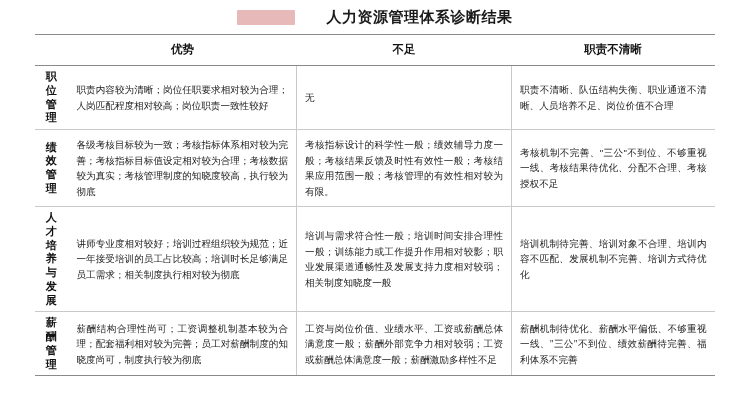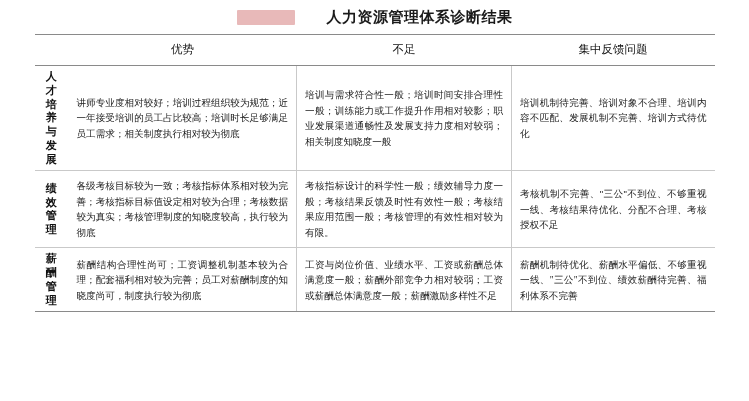--- a/index.html
+++ b/index.html
@@ -55,7 +55,7 @@
 
   thead th {
     font-size: 11.5px;
-    font-weight: normal;
+    font-weight: bold;
     text-align: center;
     padding: 7px 4px 8px 4px;
     border-bottom: 1.2px solid #8a8a8a;

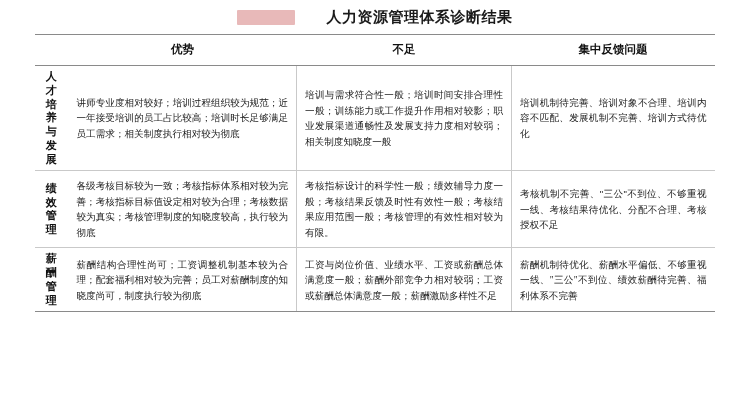--- a/index.html
+++ b/index.html
@@ -128,7 +128,7 @@
         <th class="corner"></th>
         <th>优势</th>
         <th>不足</th>
-        <th>集中反馈问题</th>
+        <th>职责不清晰</th>
       </tr>
     </thead>
     <tbody>

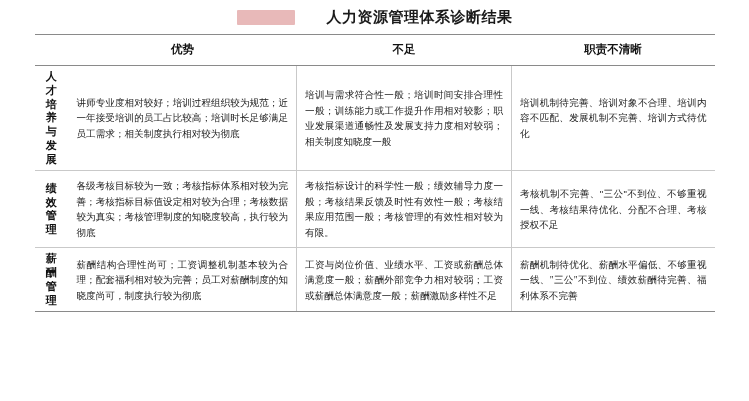--- a/index.html
+++ b/index.html
@@ -133,6 +133,12 @@
     </thead>
     <tbody>
       <tr>
+        <td class="rowhead"><span class="rowhead-inner">职位管理</span></td>
+        <td class="cell-adv">职责内容较为清晰；岗位任职要求相对较为合理；人岗匹配程度相对较高；岗位职责一致性较好</td>
+        <td class="cell-gap">无</td>
+        <td class="cell-fb">职责不清晰、队伍结构失衡、职业通道不清晰、人员培养不足、岗位价值不合理</td>
+      </tr>
+      <tr>
         <td class="rowhead"><span class="rowhead-inner">人才培养与发展</span></td>
         <td class="cell-adv">讲师专业度相对较好；培训过程组织较为规范；近一年接受培训的员工占比较高；培训时长足够满足员工需求；相关制度执行相对较为彻底</td>
         <td class="cell-gap">培训与需求符合性一般；培训时间安排合理性一般；训练能力或工作提升作用相对较影；职业发展渠道通畅性及发展支持力度相对较弱；相关制度知晓度一般</td>

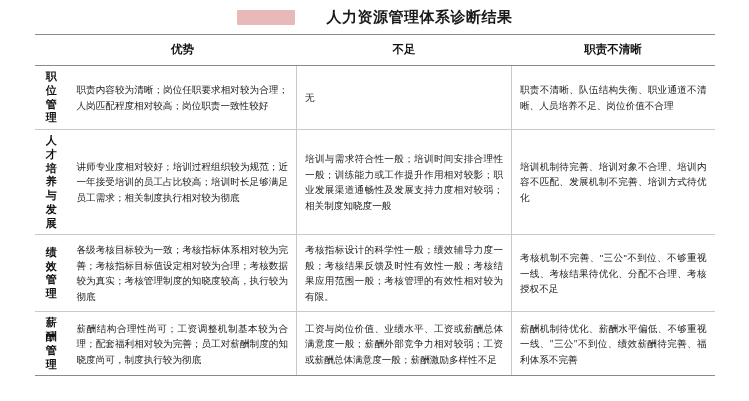--- a/index.html
+++ b/index.html
@@ -139,16 +139,16 @@
         <td class="cell-fb">职责不清晰、队伍结构失衡、职业通道不清晰、人员培养不足、岗位价值不合理</td>
       </tr>
       <tr>
+        <td class="rowhead"><span class="rowhead-inner">绩效管理</span></td>
+        <td class="cell-adv">各级考核目标较为一致；考核指标体系相对较为完善；考核指标目标值设定相对较为合理；考核数据较为真实；考核管理制度的知晓度较高，执行较为彻底</td>
+        <td class="cell-gap">考核指标设计的科学性一般；绩效辅导力度一般；考核结果反馈及时性有效性一般；考核结果应用范围一般；考核管理的有效性相对较为有限。</td>
+        <td class="cell-fb">考核机制不完善、"三公"不到位、不够重视一线、考核结果待优化、分配不合理、考核授权不足</td>
+      </tr>
+      <tr>
         <td class="rowhead"><span class="rowhead-inner">人才培养与发展</span></td>
         <td class="cell-adv">讲师专业度相对较好；培训过程组织较为规范；近一年接受培训的员工占比较高；培训时长足够满足员工需求；相关制度执行相对较为彻底</td>
         <td class="cell-gap">培训与需求符合性一般；培训时间安排合理性一般；训练能力或工作提升作用相对较影；职业发展渠道通畅性及发展支持力度相对较弱；相关制度知晓度一般</td>
         <td class="cell-fb">培训机制待完善、培训对象不合理、培训内容不匹配、发展机制不完善、培训方式待优化</td>
-      </tr>
-      <tr>
-        <td class="rowhead"><span class="rowhead-inner">绩效管理</span></td>
-        <td class="cell-adv">各级考核目标较为一致；考核指标体系相对较为完善；考核指标目标值设定相对较为合理；考核数据较为真实；考核管理制度的知晓度较高，执行较为彻底</td>
-        <td class="cell-gap">考核指标设计的科学性一般；绩效辅导力度一般；考核结果反馈及时性有效性一般；考核结果应用范围一般；考核管理的有效性相对较为有限。</td>
-        <td class="cell-fb">考核机制不完善、"三公"不到位、不够重视一线、考核结果待优化、分配不合理、考核授权不足</td>
       </tr>
       <tr>
         <td class="rowhead"><span class="rowhead-inner">薪酬管理</span></td>

